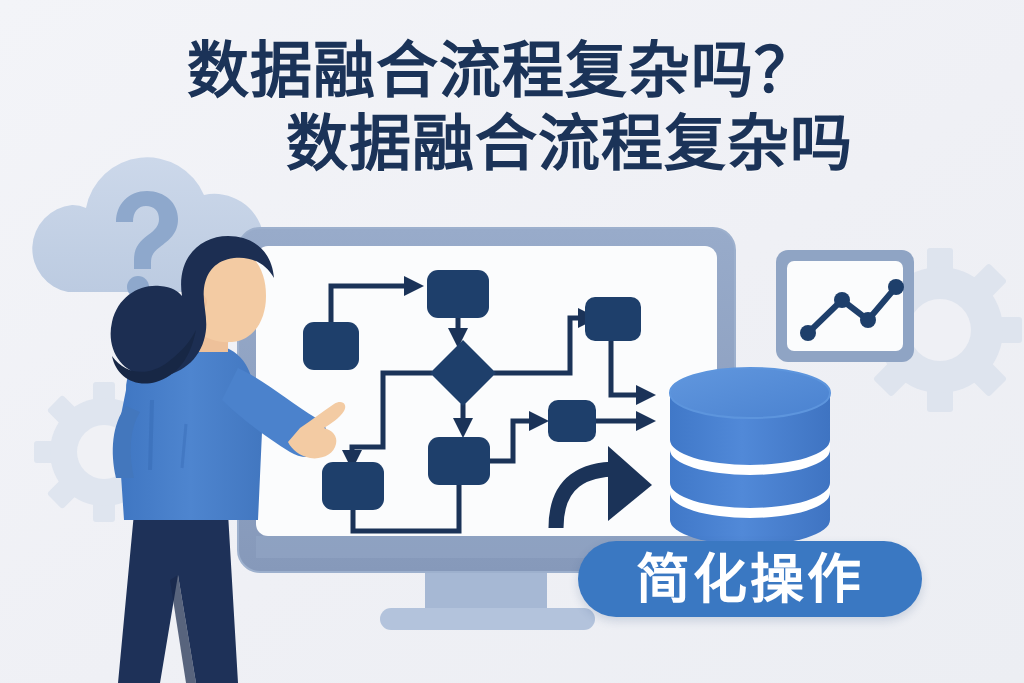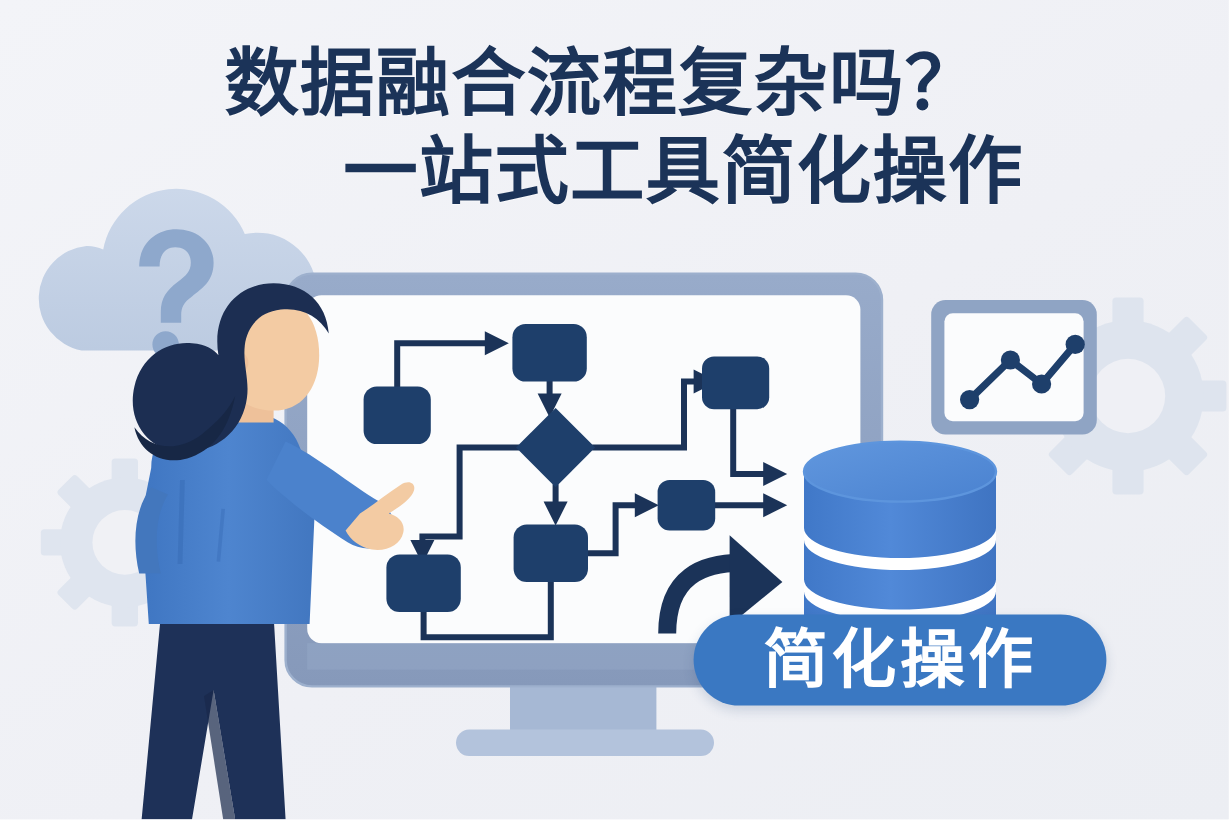--- a/index.html
+++ b/index.html
@@ -318,7 +318,7 @@
 
   <div class="headline">
     <span class="line line-1">数据融合流程复杂吗？</span>
-    <span class="line line-2">一站式工具简化操作</span>
+    <span class="line line-2">数据融合流程复杂吗</span>
   </div>
 
   <div class="badge-pill">

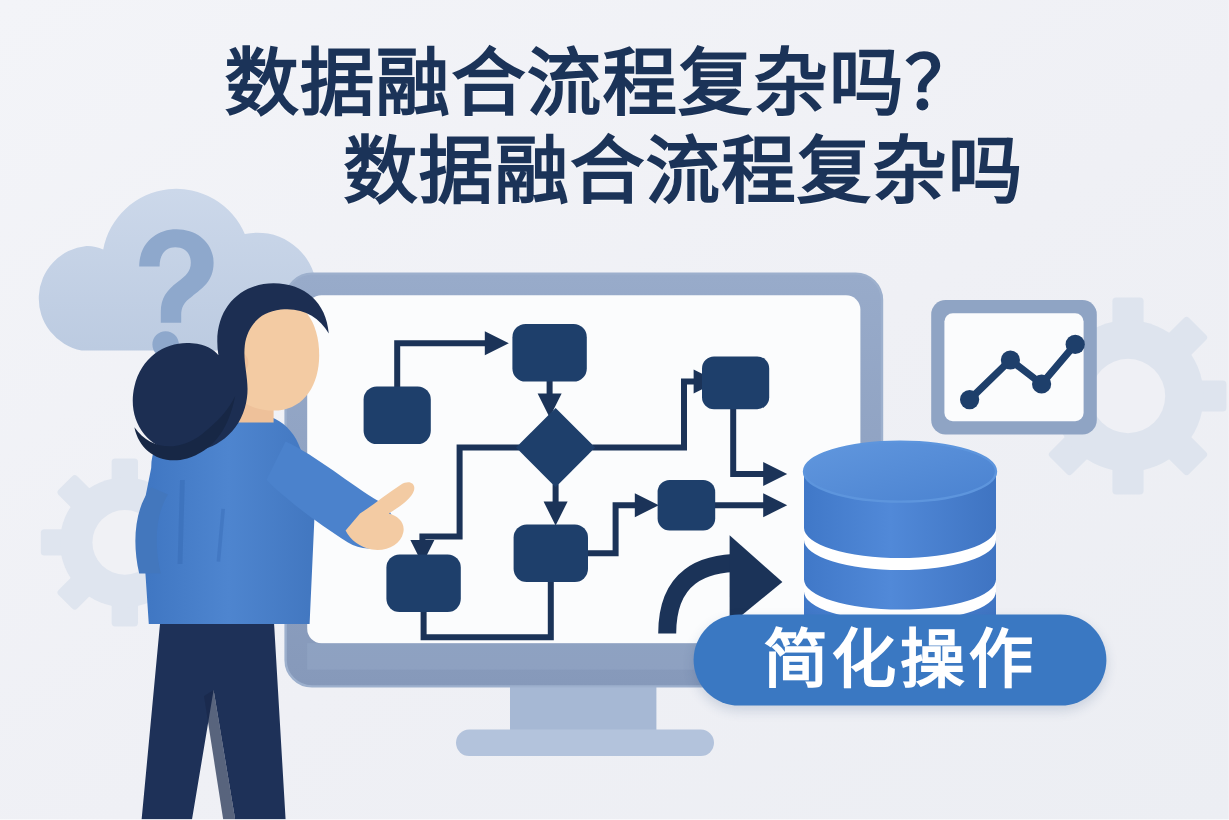--- a/index.html
+++ b/index.html
@@ -57,7 +57,7 @@
   .badge-pill {
     position: absolute;
     left: 578px;
-    top: 512px;
+    top: 541px;
     width: 344px;
     height: 76px;
     border-radius: 46px;

